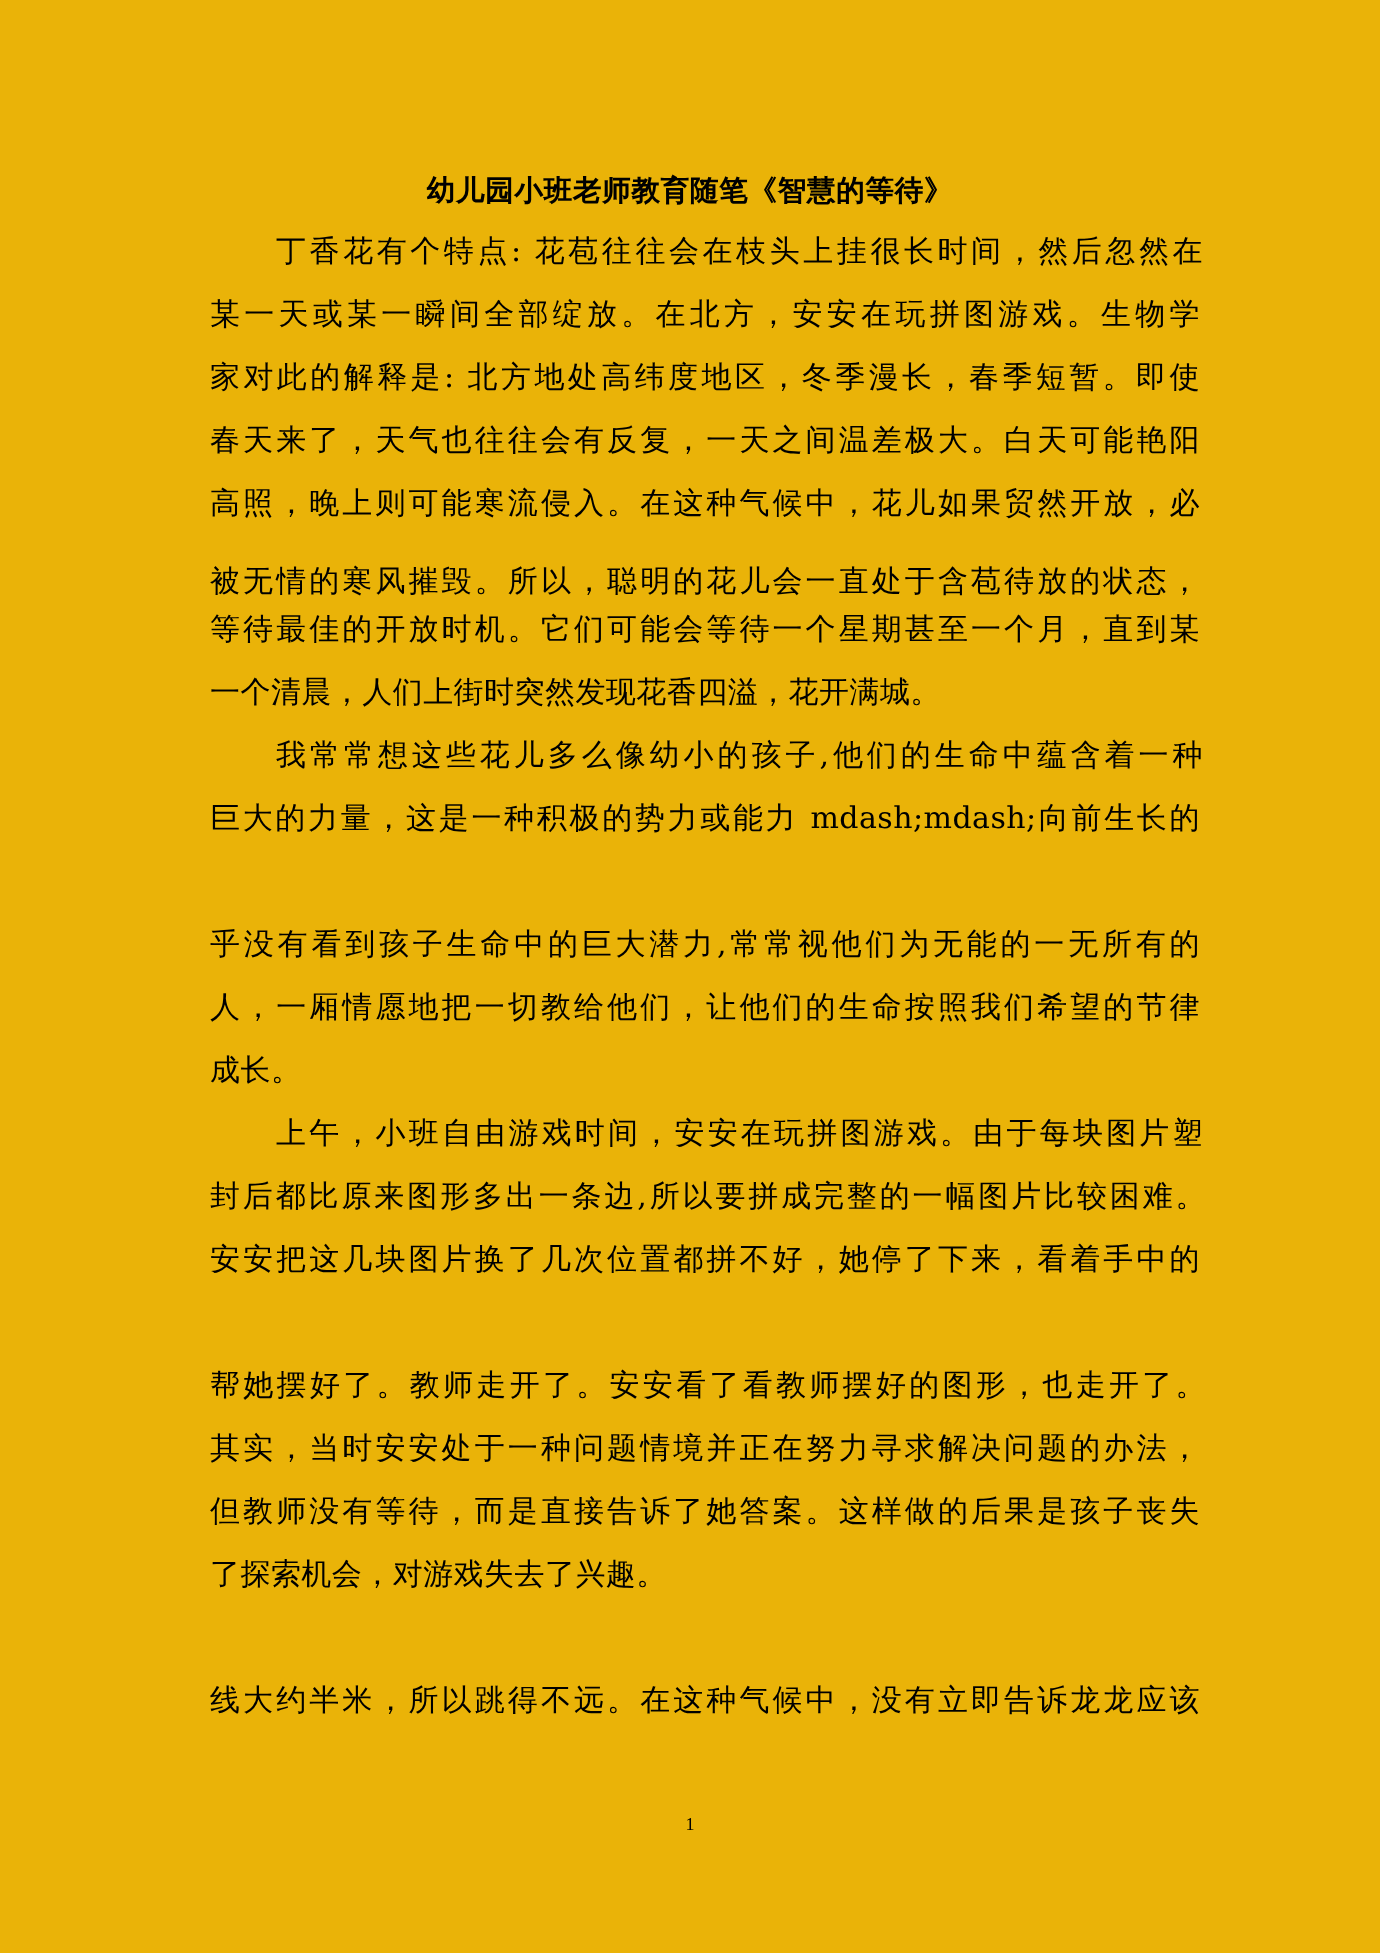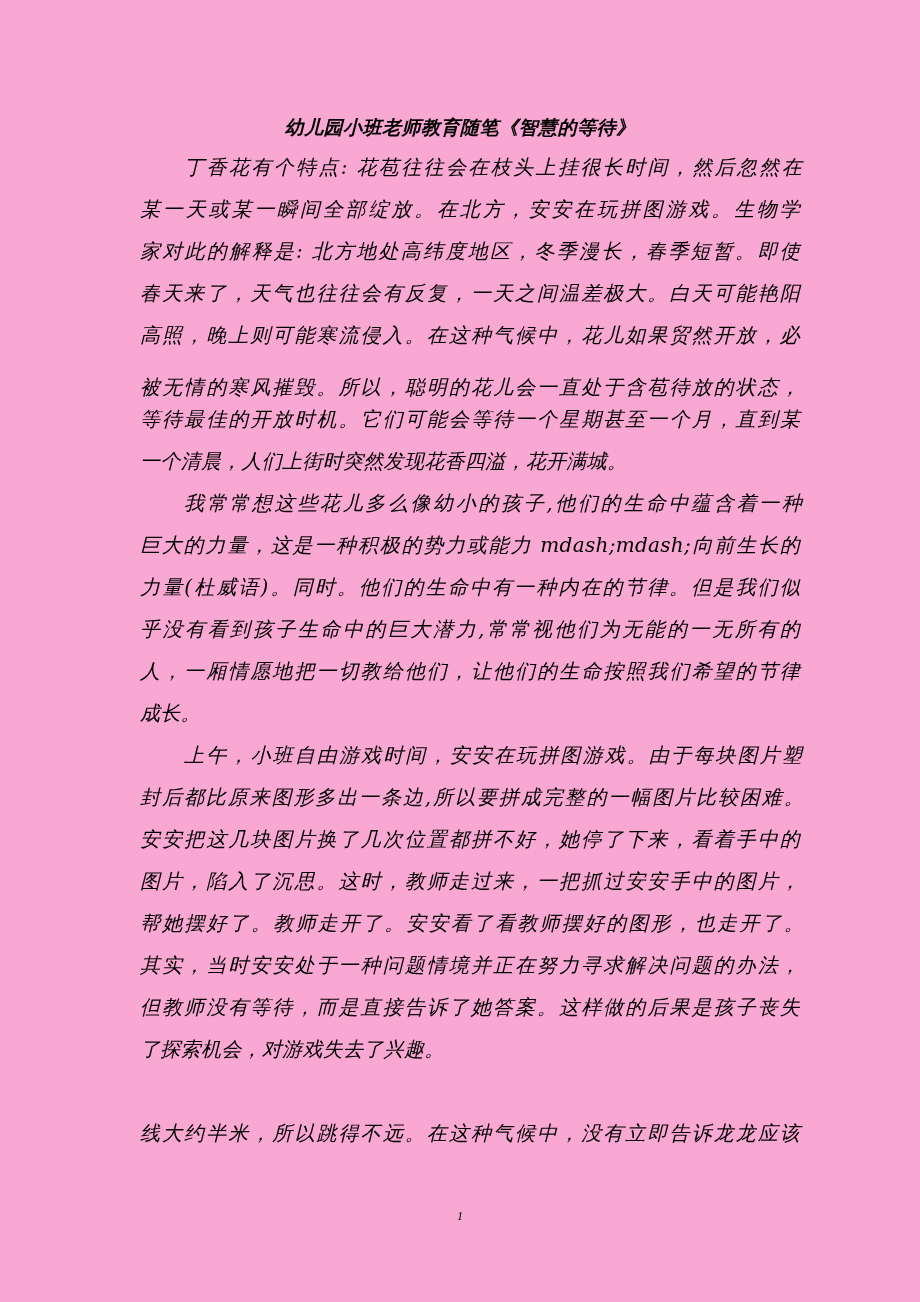--- a/index.html
+++ b/index.html
@@ -20,8 +20,7 @@
       left: 0; top: 0;
       width: 920px;
       height: 1302px;
-      background: #f9a8d4;
-      font-style: italic;
+      background: #eab308;
     }
     .title {
       position: absolute;

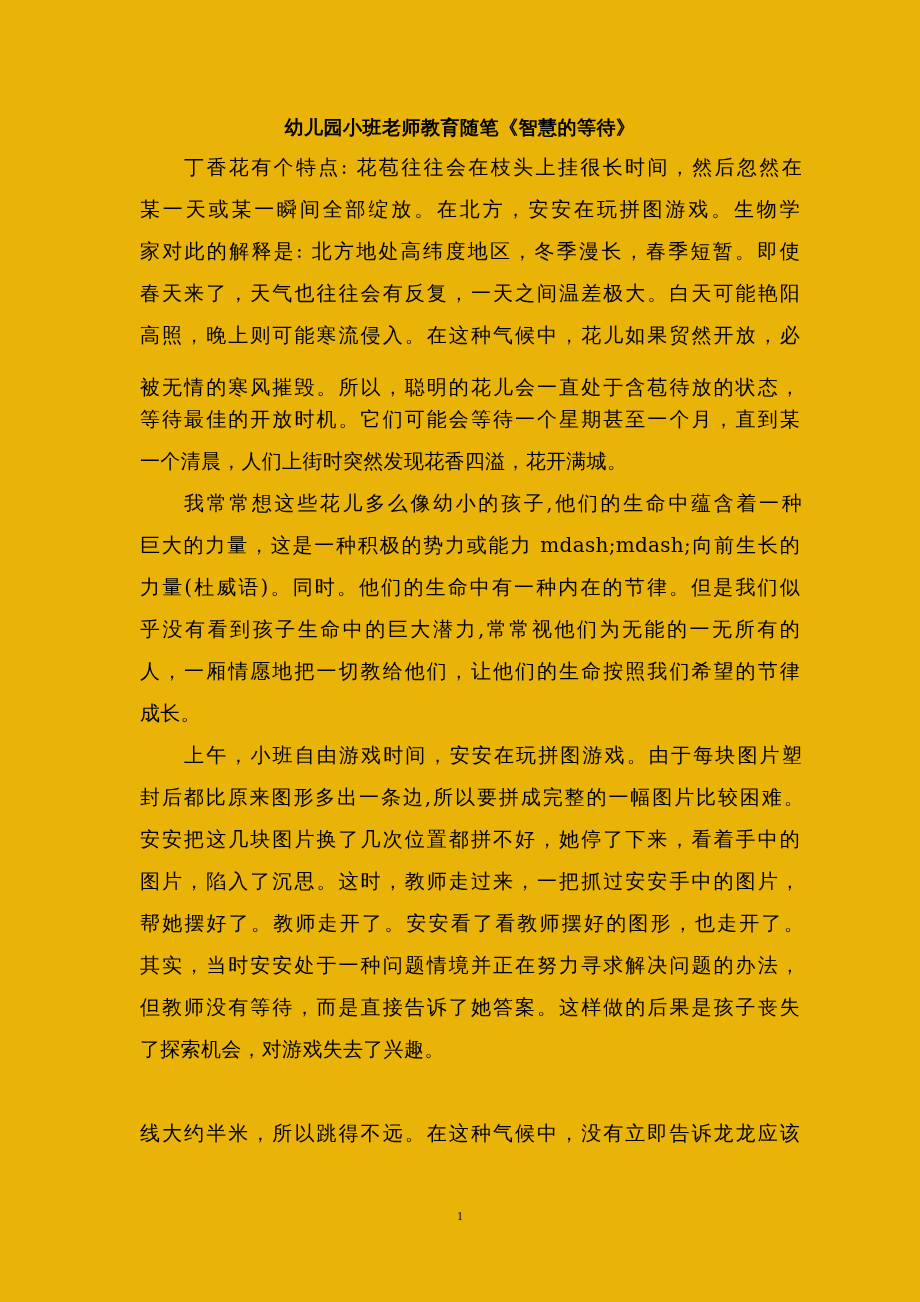--- a/index.html
+++ b/index.html
@@ -77,7 +77,6 @@
 
   <div class="line indent justify" style="top:488px">我常常想这些花儿多么像幼小的孩子,他们的生命中蕴含着一种</div>
   <div class="line justify" style="top:530px">巨大的力量，这是一种积极的势力或能力 mdash;mdash;向前生长的</div>
-  <div class="line justify" style="top:572px">力量(杜威语)。同时。他们的生命中有一种内在的节律。但是我们似</div>
   <div class="line justify" style="top:614px">乎没有看到孩子生命中的巨大潜力,常常视他们为无能的一无所有的</div>
   <div class="line justify" style="top:656px">人，一厢情愿地把一切教给他们，让他们的生命按照我们希望的节律</div>
   <div class="line" style="top:698px">成长。</div>

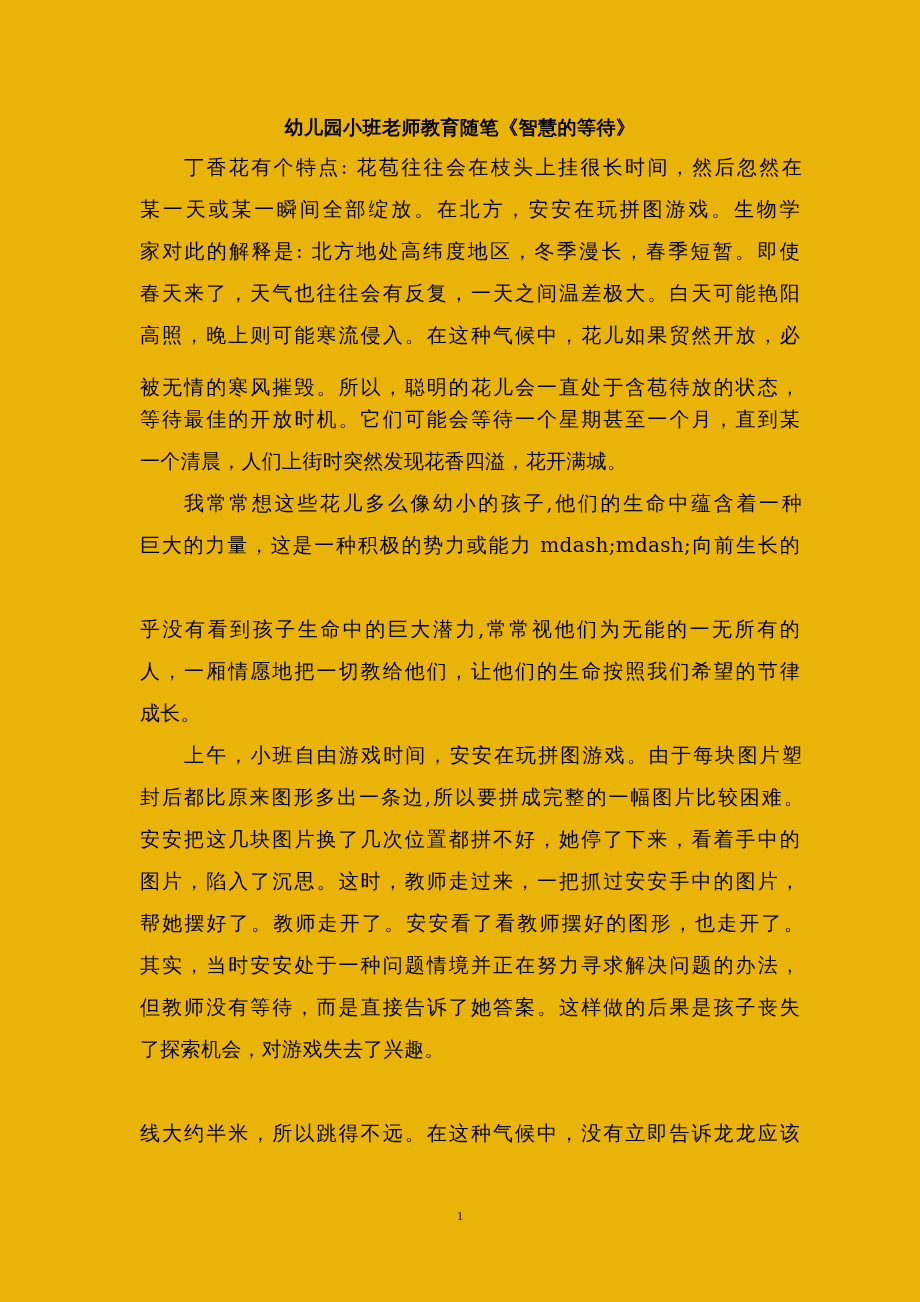--- a/index.html
+++ b/index.html
@@ -84,7 +84,6 @@
   <div class="line indent justify" style="top:740px">上午，小班自由游戏时间，安安在玩拼图游戏。由于每块图片塑</div>
   <div class="line justify" style="top:782px; width:664px">封后都比原来图形多出一条边,所以要拼成完整的一幅图片比较困难。</div>
   <div class="line justify" style="top:824px">安安把这几块图片换了几次位置都拼不好，她停了下来，看着手中的</div>
-  <div class="line justify" style="top:866px">图片，陷入了沉思。这时，教师走过来，一把抓过安安手中的图片，</div>
   <div class="line justify" style="top:908px; width:664px">帮她摆好了。教师走开了。安安看了看教师摆好的图形，也走开了。</div>
   <div class="line justify" style="top:950px">其实，当时安安处于一种问题情境并正在努力寻求解决问题的办法，</div>
   <div class="line justify" style="top:992px">但教师没有等待，而是直接告诉了她答案。这样做的后果是孩子丧失</div>

